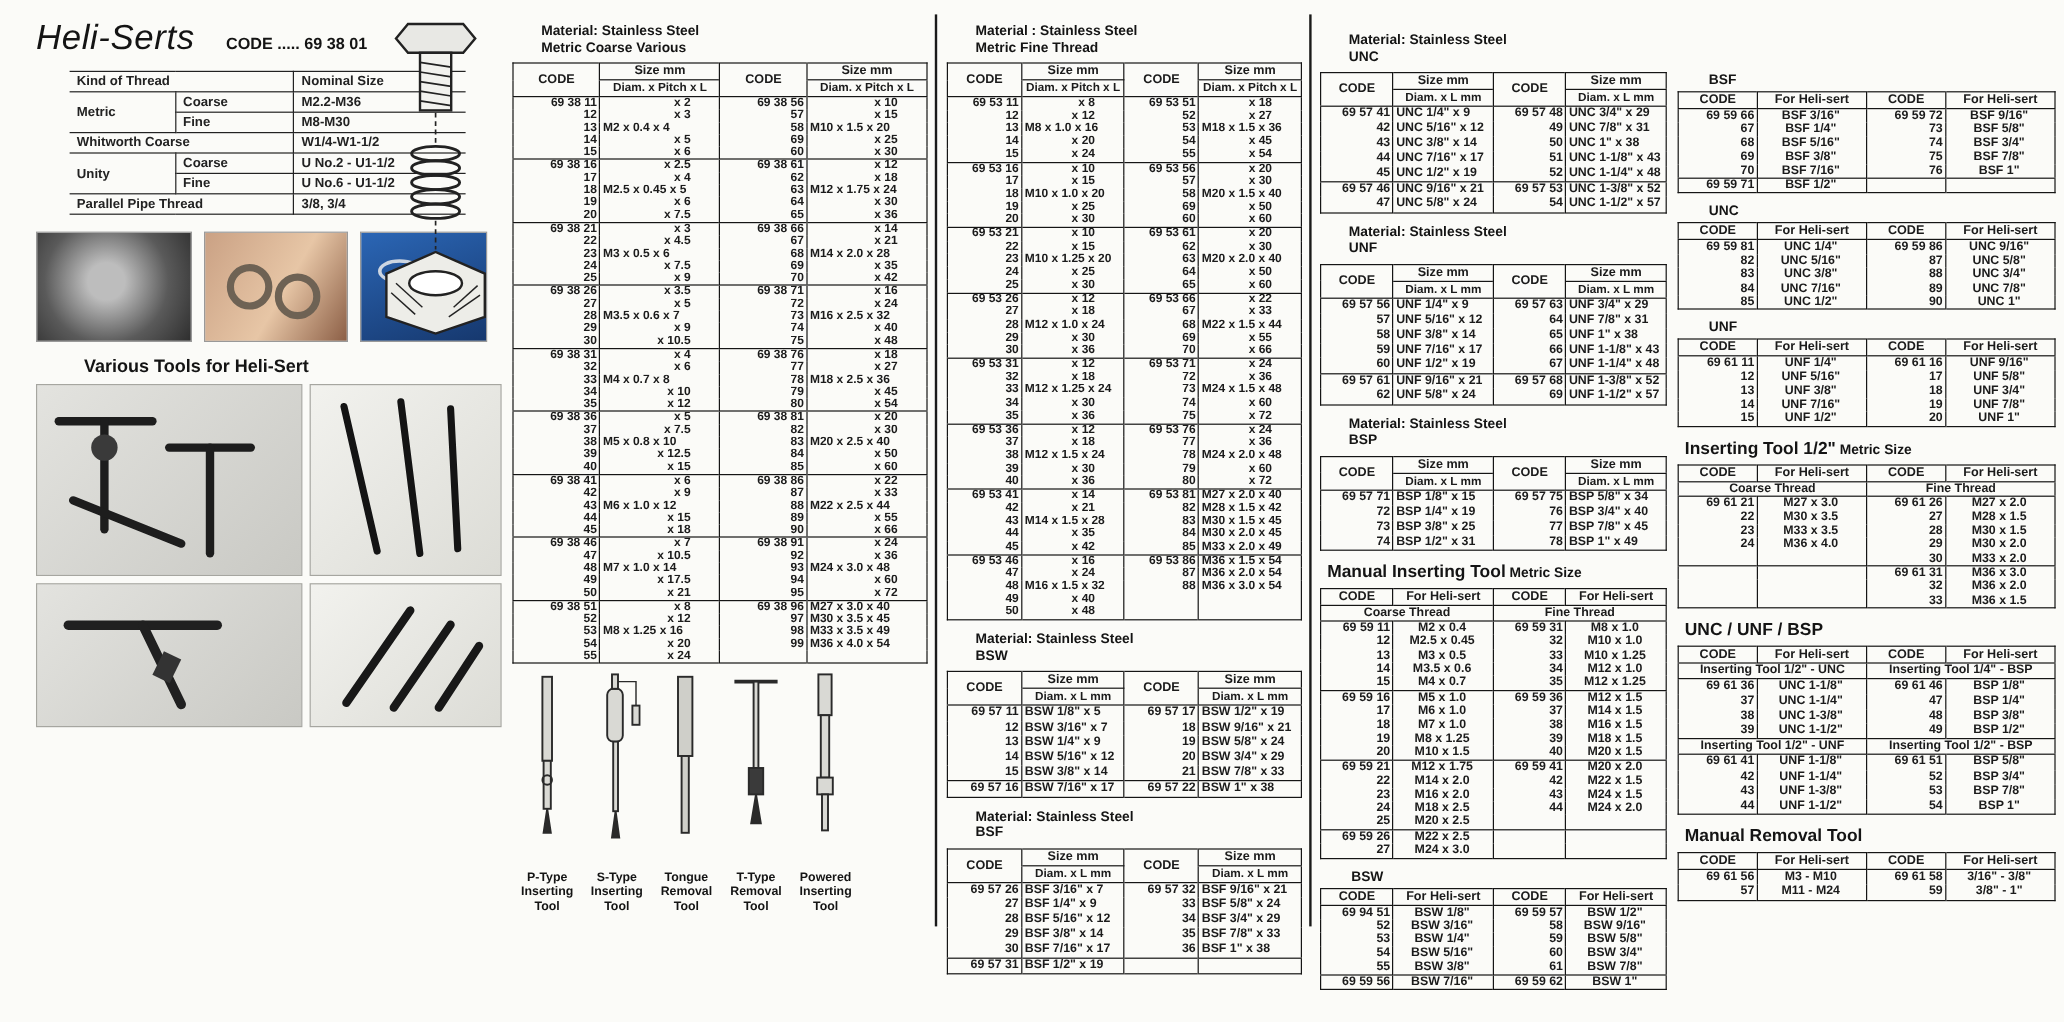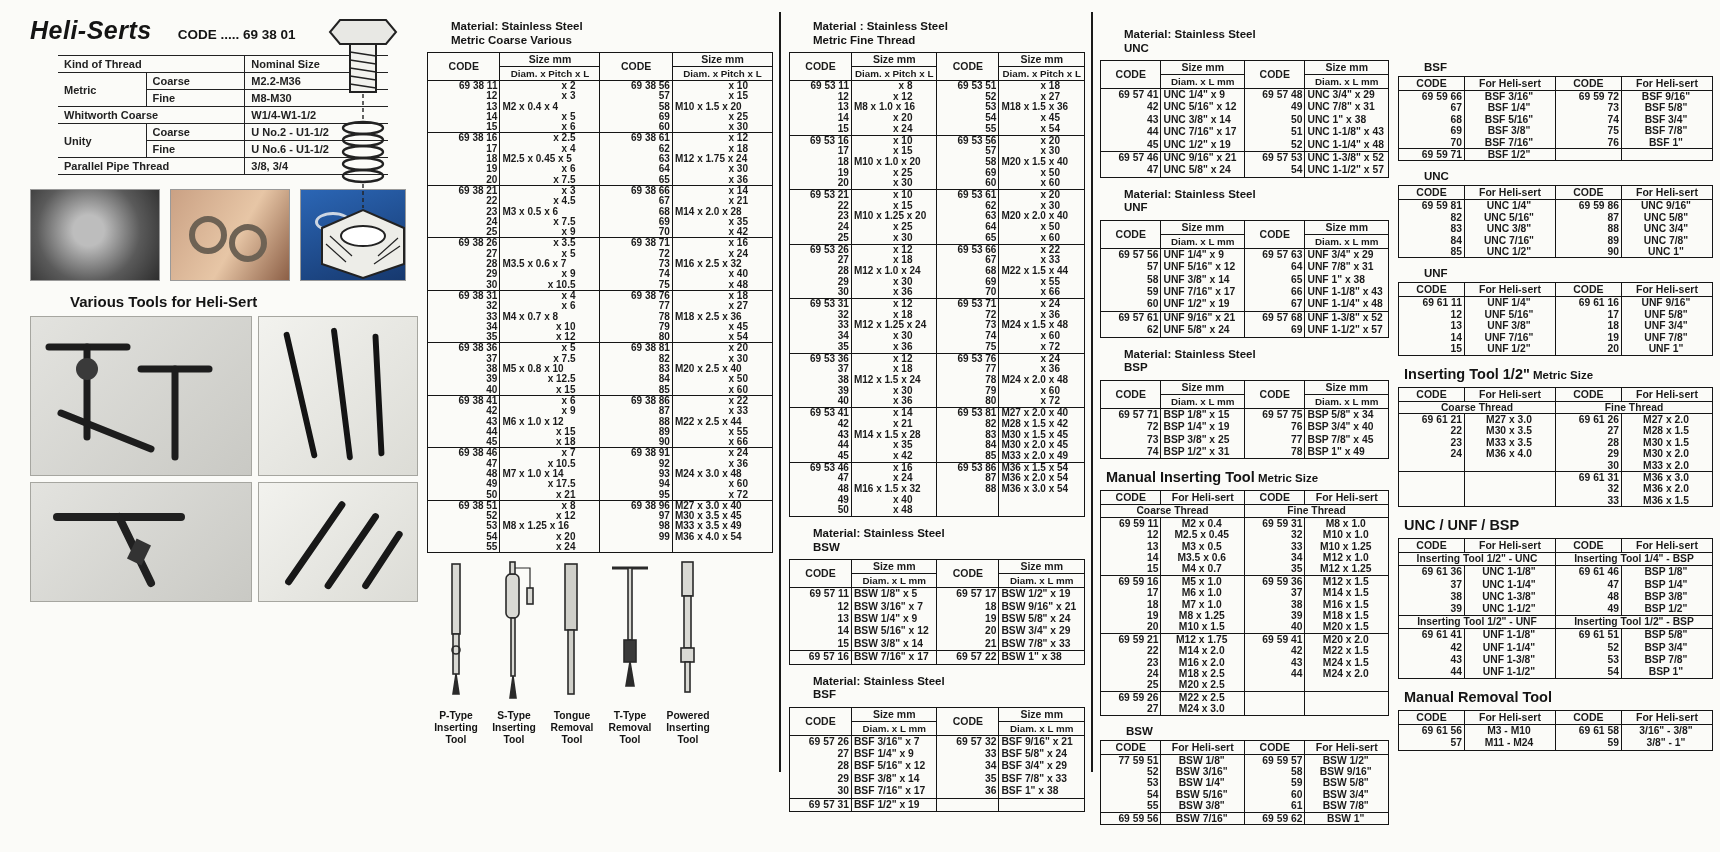--- a/index.html
+++ b/index.html
@@ -9,7 +9,7 @@
   
   #col-left{position:absolute;left:30px;top:16px;width:392px;}
   .titlerow{display:flex;align-items:baseline;gap:26px;}
-  .title{font-size:25px;font-weight:bold;font-style:italic;letter-spacing:.5px;}
+  .title{font-size:29px;font-weight:normal;font-style:italic;letter-spacing:.5px;}
   .codelabel{font-size:13.5px;font-weight:bold;}
   #thread-table{border-collapse:collapse;margin:10px 0 0 28px;width:330px;}
   #thread-table th,#thread-table td{border:1.2px solid #222;font-size:11px;padding:2px 6px;

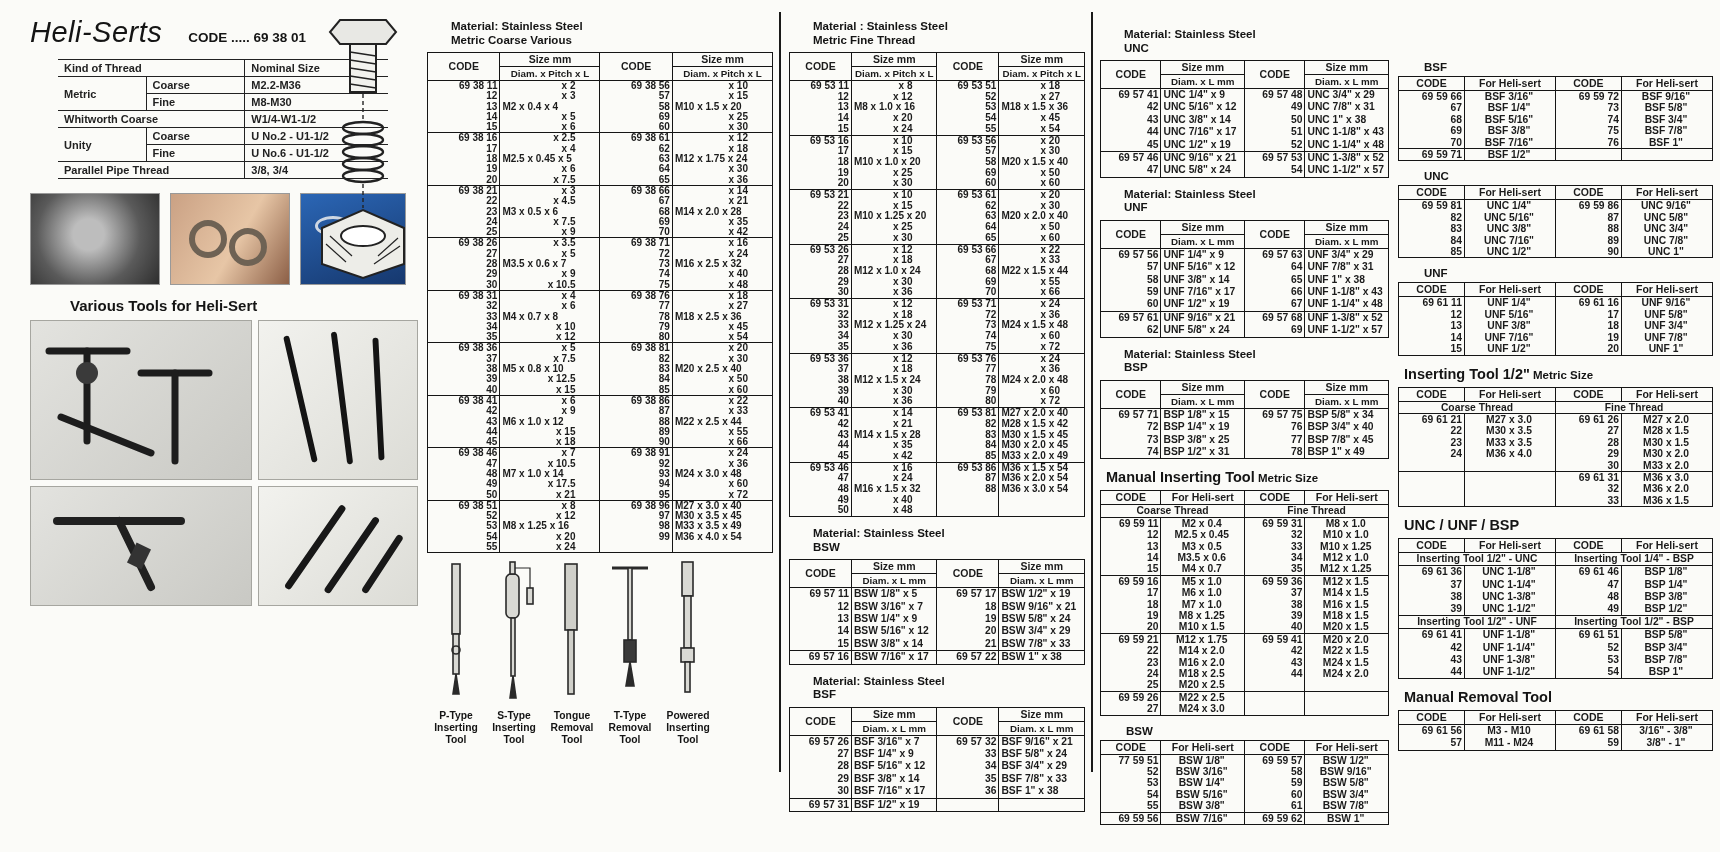--- a/index.html
+++ b/index.html
@@ -63,7 +63,7 @@
   #tool-strip{position:absolute;left:430px;top:560px;width:288px;display:flex;gap:6px;}
   .toolfig{width:52px;display:flex;flex-direction:column;align-items:center;}
   .toolfig svg{height:150px;}
-  .toollabel{font-size:10.3px;font-weight:bold;text-align:center;line-height:12px;margin-top:0;white-space:pre-line;}
+  .toollabel{font-size:10.3px;font-weight:bold;text-align:center;line-height:12px;margin-top:16px;white-space:pre-line;}
 </style>
 </head>
 <body>

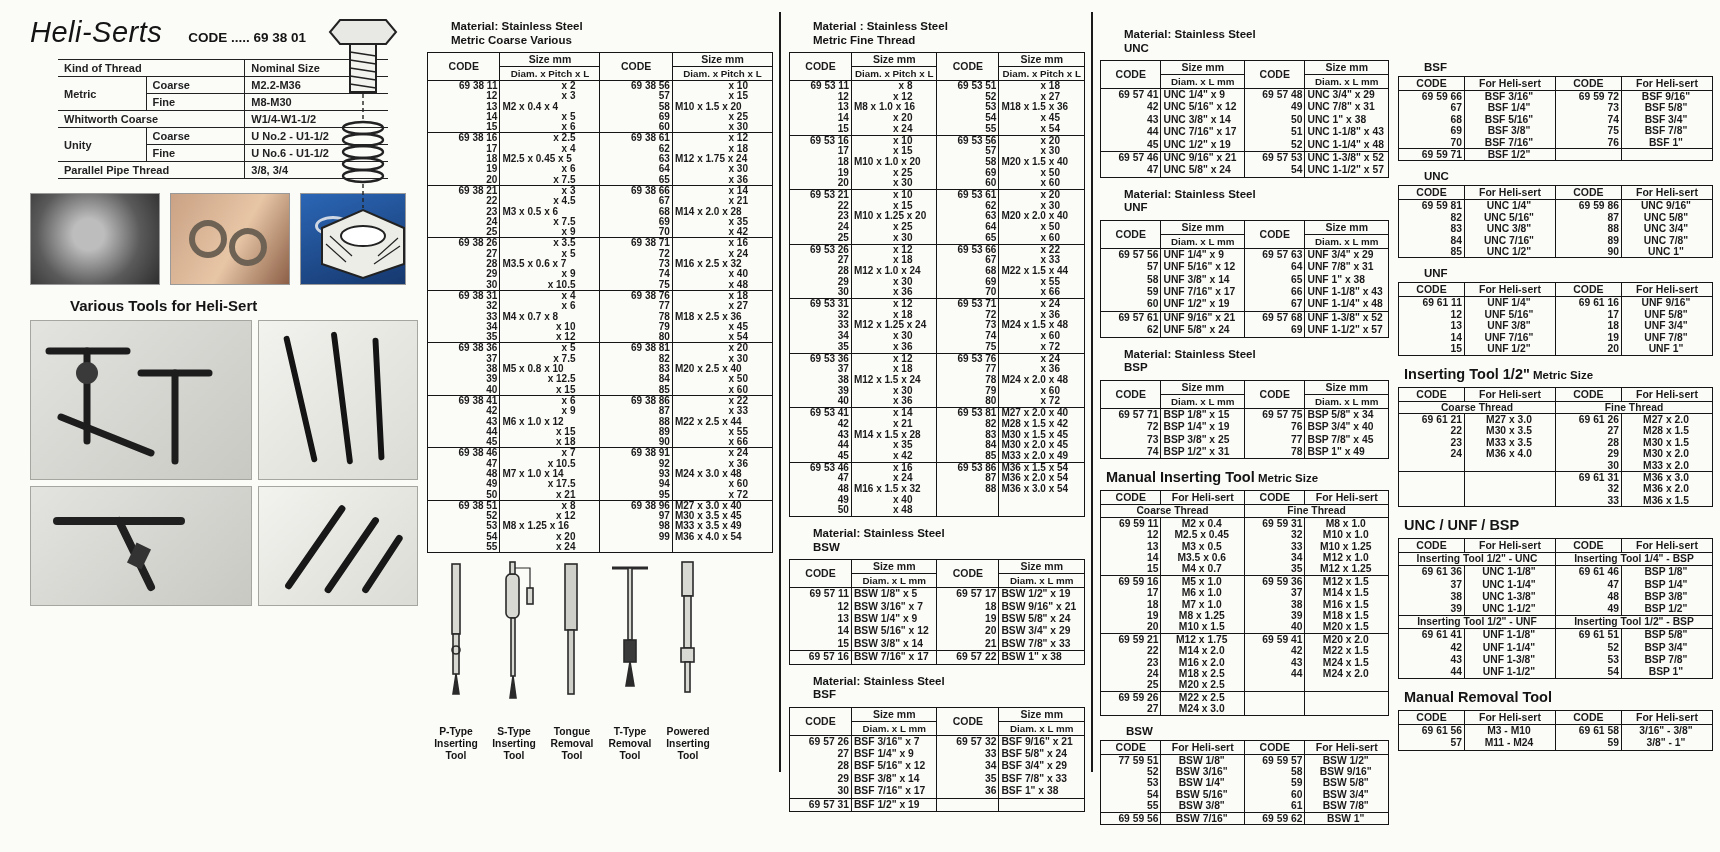--- a/index.html
+++ b/index.html
@@ -1267,7 +1267,7 @@
       </thead>
       <tbody class="band">
         <tr>
-          <td class="c0 cc">77 59 51</td>
+          <td class="c0 cc">69 94 51</td>
           <td class="c1 sc ctr">BSW 1/8"</td>
           <td class="c2 cc">69 59 57</td>
           <td class="c3 sc ctr">BSW 1/2"</td>

